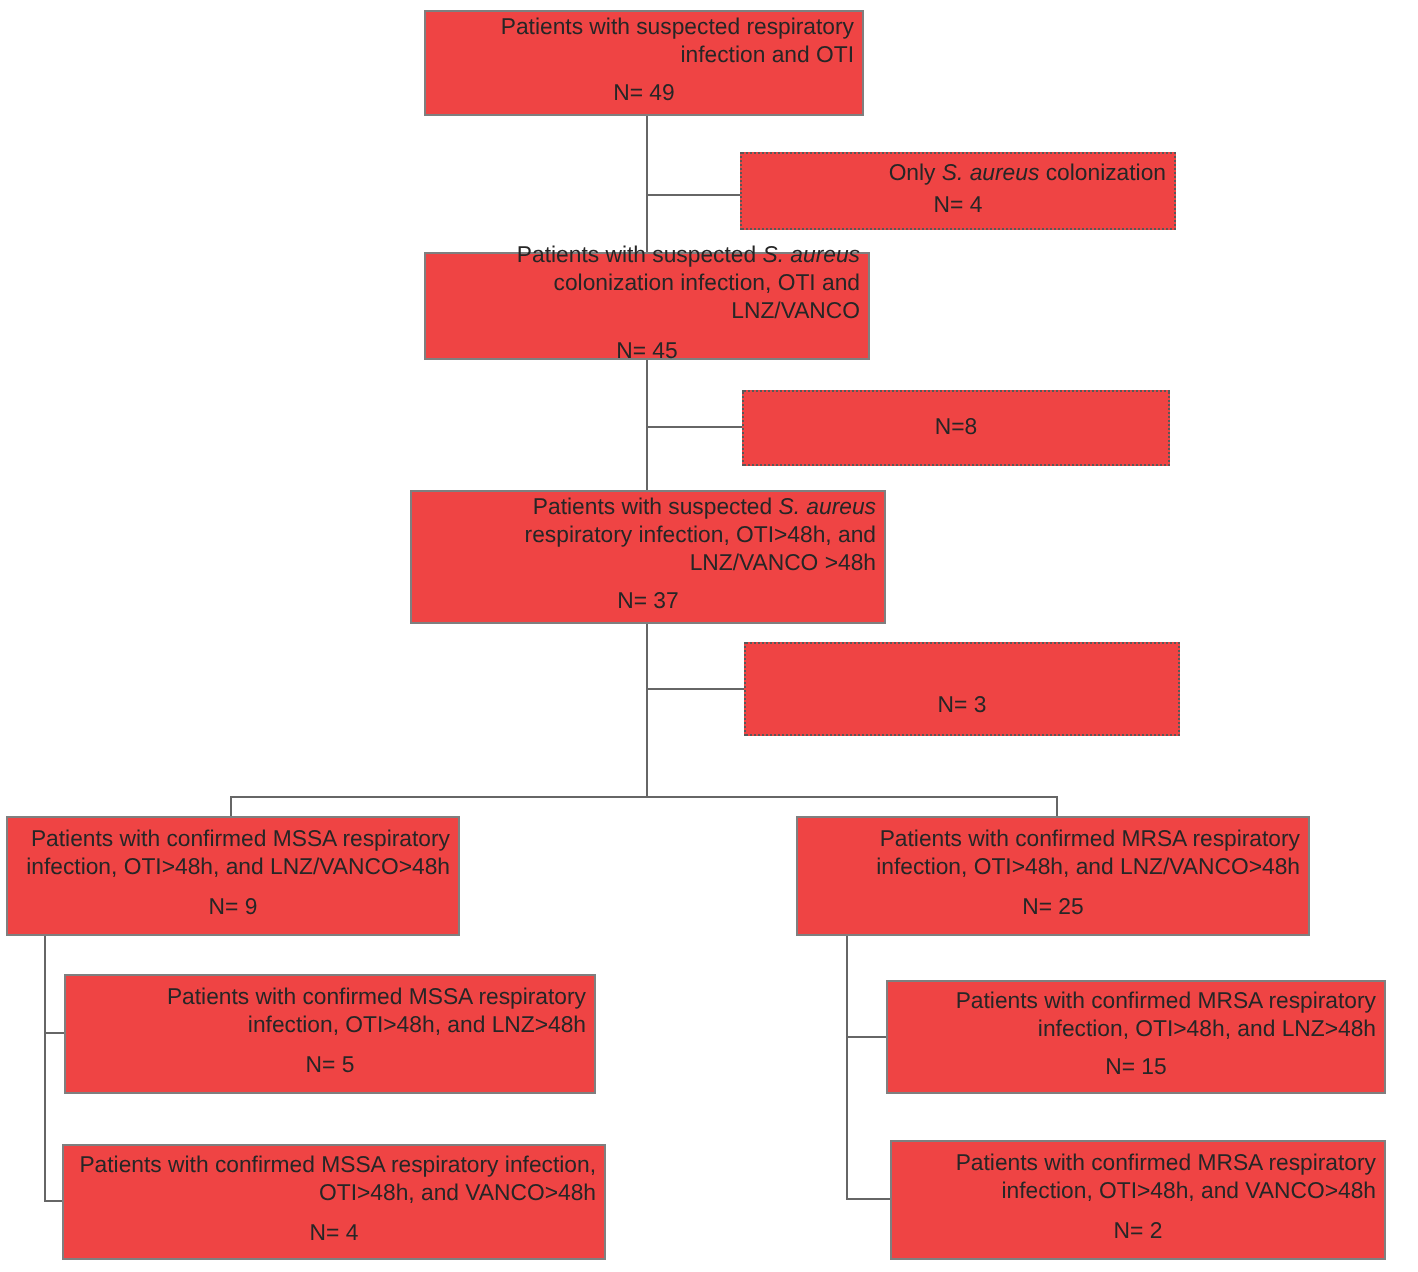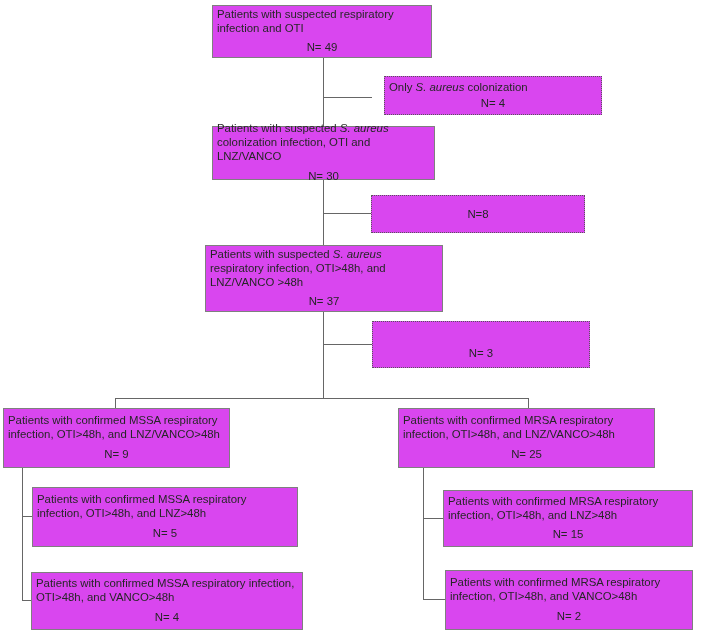--- a/index.html
+++ b/index.html
@@ -19,12 +19,12 @@
   .node {
     position: absolute;
     box-sizing: border-box;
-    background: #d946ef;
+    background: #ef4444;
     display: flex;
     flex-direction: column;
     align-items: center;
     justify-content: center;
-    text-align: left;
+    text-align: right;
     font-size: 11.4px;
     line-height: 1.22;
     padding: 1px 4px;

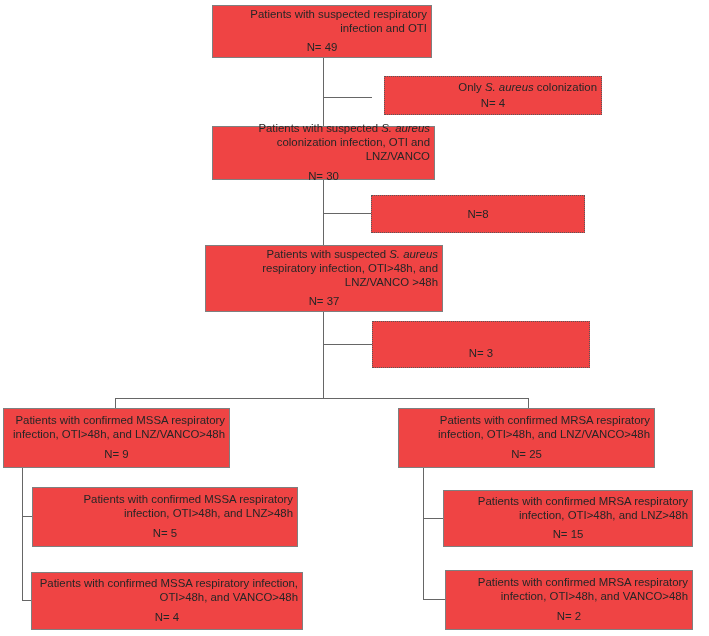--- a/index.html
+++ b/index.html
@@ -67,7 +67,7 @@
     <div class="n">N= 49</div>
   </div>
 
-  <div class="node dashed" style="left:384px;top:76px;width:218px;height:39px">
+  <div class="node dashed" style="left:370px;top:76px;width:218px;height:39px">
     <div class="txt"><span>Only </span><i>S. aureus</i><span> colonization</span></div>
     <div class="n" style="margin-top:2px">N= 4</div>
   </div>

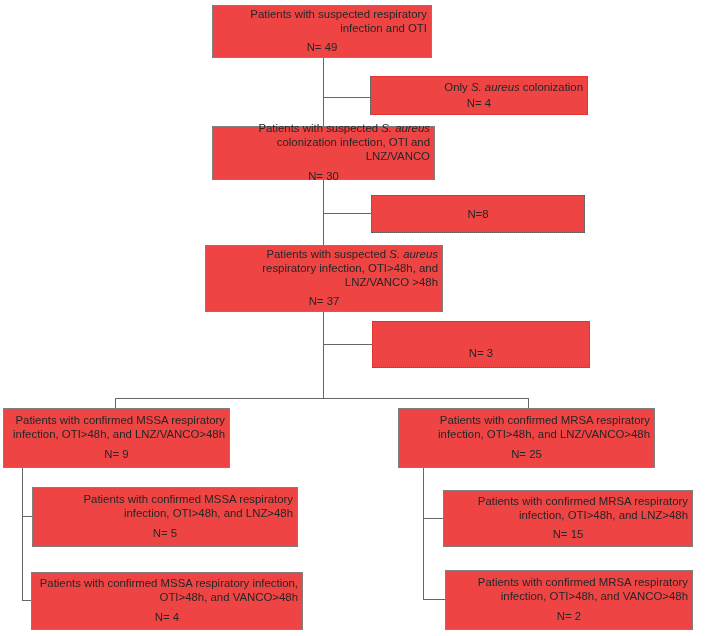--- a/index.html
+++ b/index.html
@@ -74,7 +74,7 @@
 
   <div class="node solid" style="left:212px;top:126px;width:223px;height:54px">
     <div class="txt"><span>Patients with suspected </span><i>S. aureus</i><span> colonization infection, OTI and LNZ/VANCO</span></div>
-    <div class="n">N= 30</div>
+    <div class="n">N= 45</div>
   </div>
 
   <div class="node dashed" style="left:371px;top:195px;width:214px;height:38px">

